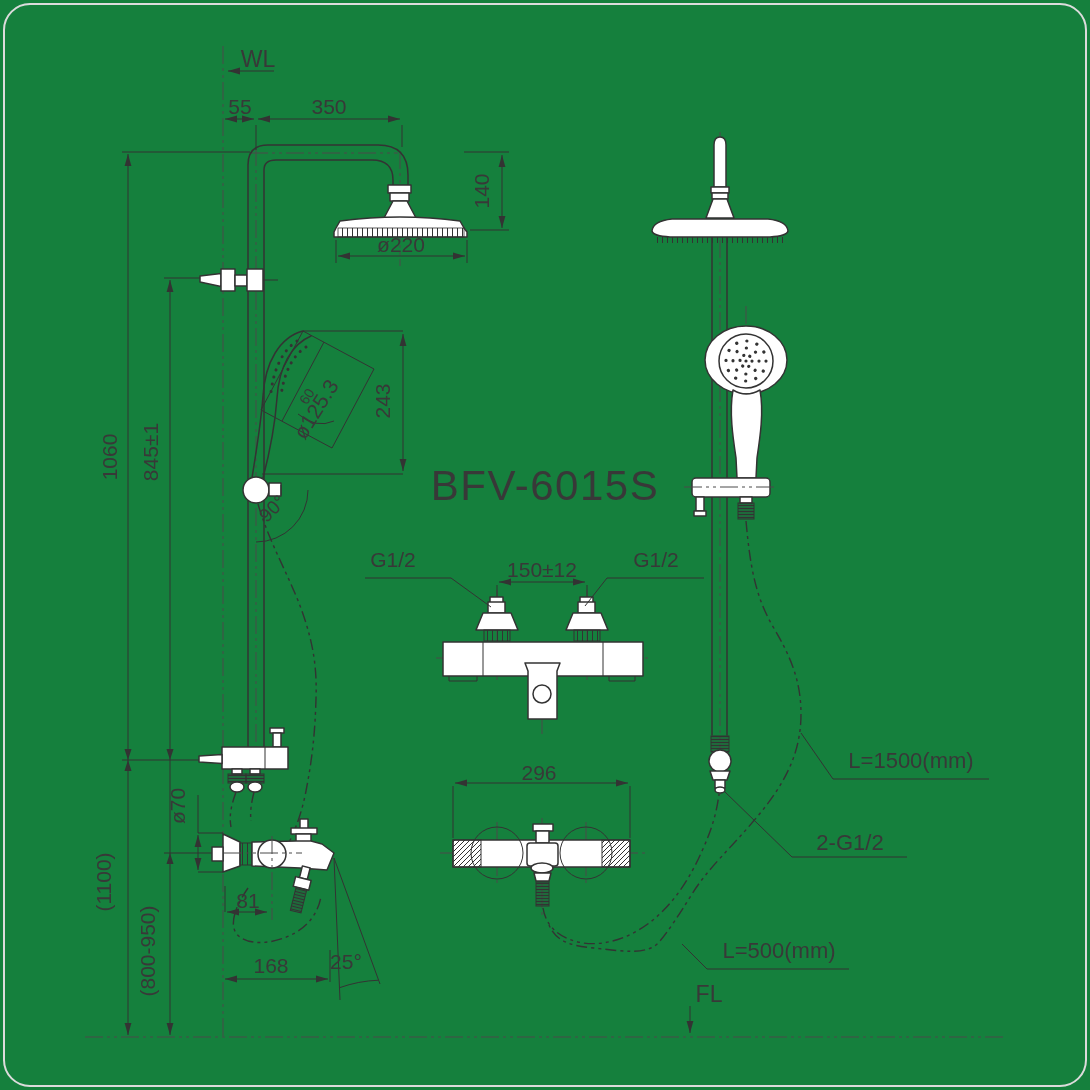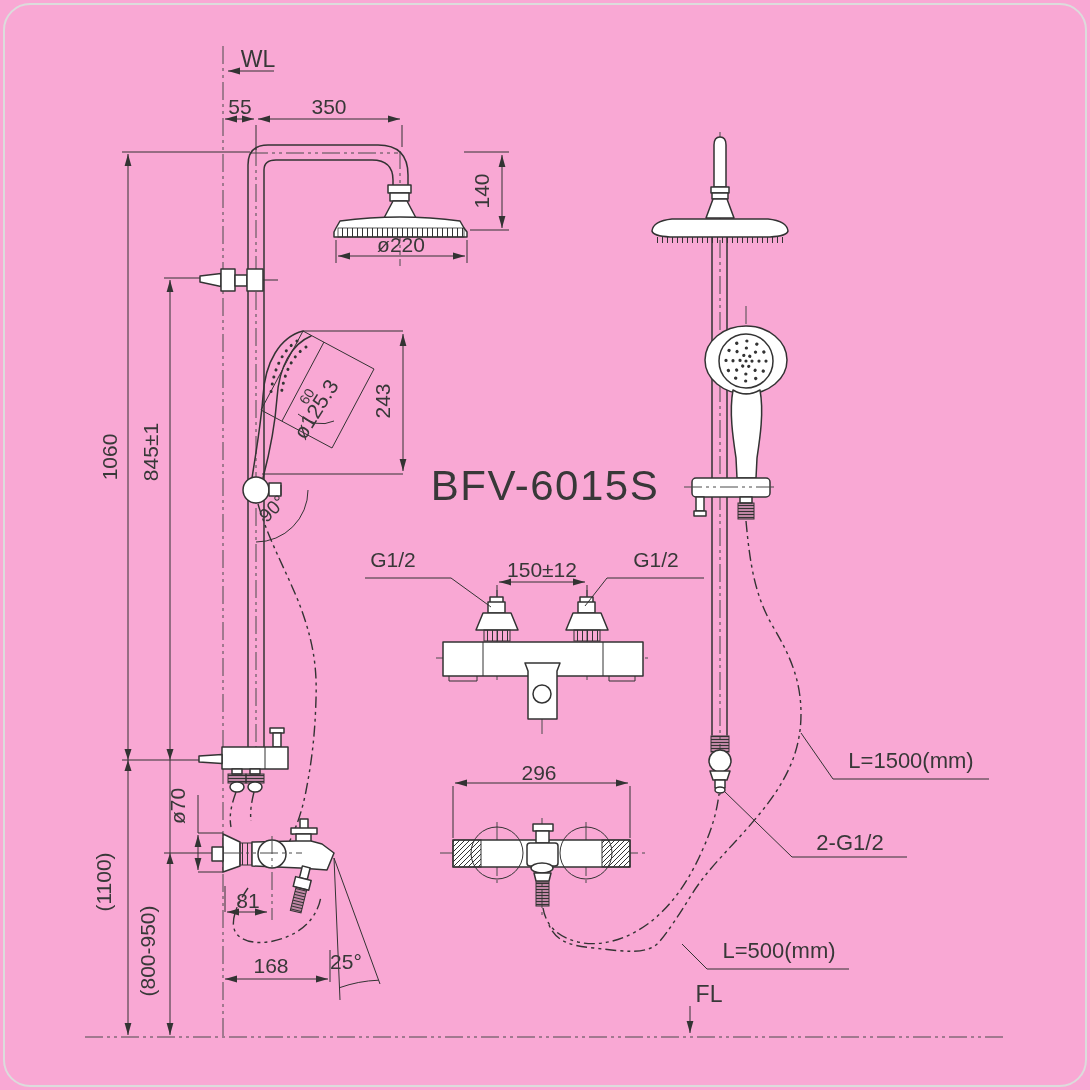--- a/index.html
+++ b/index.html
@@ -3,7 +3,7 @@
 <meta charset="utf-8">
 <style>
   html,body{margin:0;padding:0;background:#fff;}
-  #stage{position:relative;width:1090px;height:1090px;background:#f9a8d4;overflow:hidden;}
+  #stage{position:relative;width:1090px;height:1090px;background:#15803d;overflow:hidden;}
   svg{display:block;}
   text{font-family:"Liberation Sans","DejaVu Sans",sans-serif;fill:#383838;}
   .ol{fill:none;stroke:#333;stroke-width:1.5;stroke-linejoin:round;stroke-linecap:round;}

